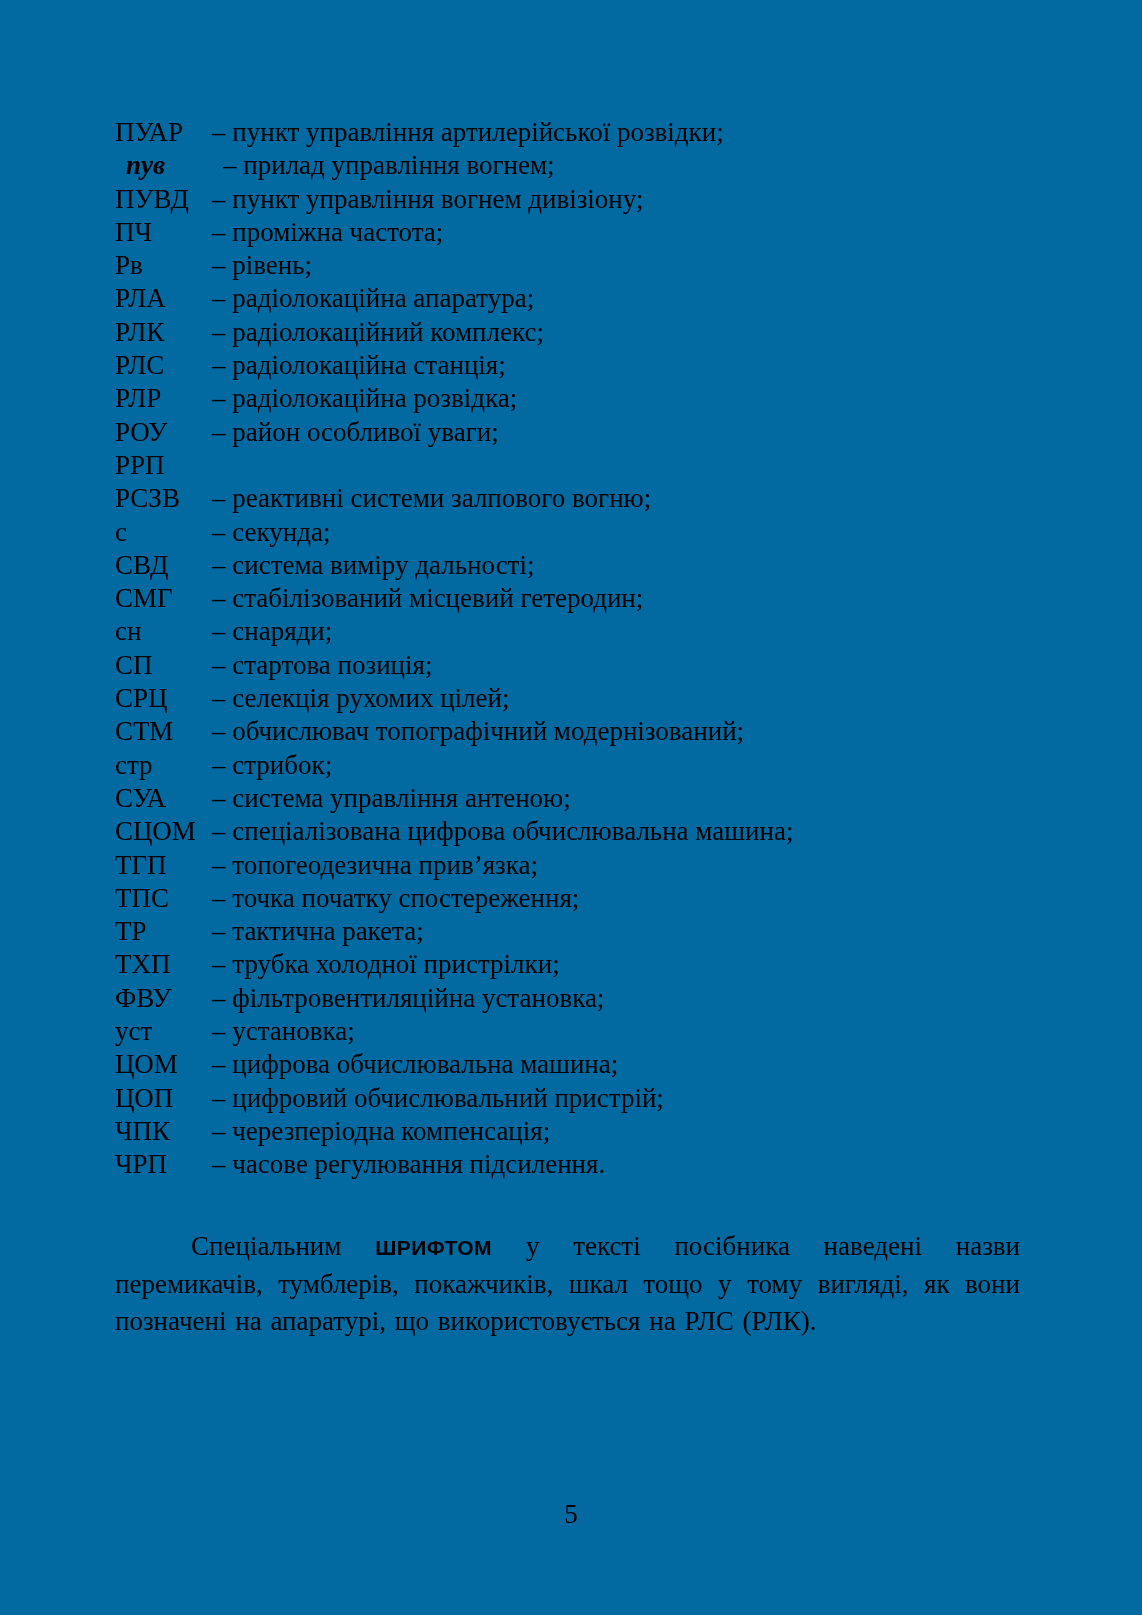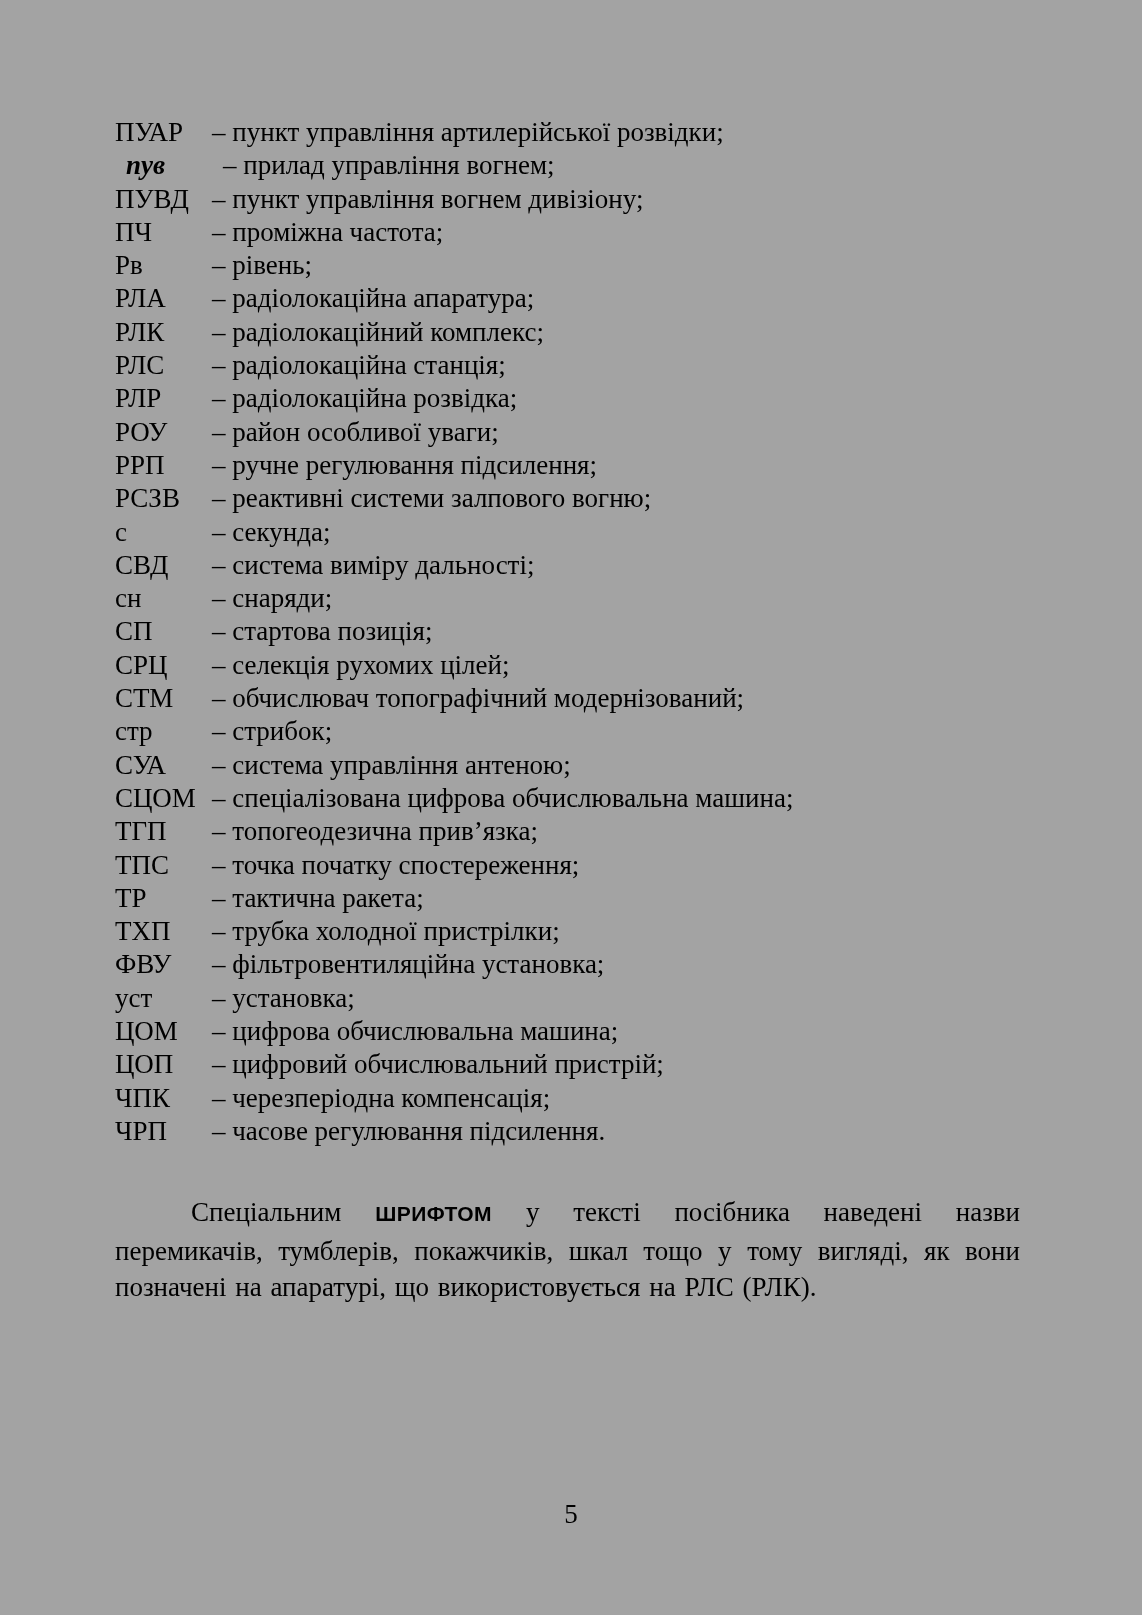--- a/index.html
+++ b/index.html
@@ -12,7 +12,7 @@
     width: 1142px;
     height: 1615px;
     box-sizing: border-box;
-    background: #a3a3a3;
+    background: #0369a1;
     color: #000000;
     font-family: "Liberation Serif", serif;
     font-size: 27px;

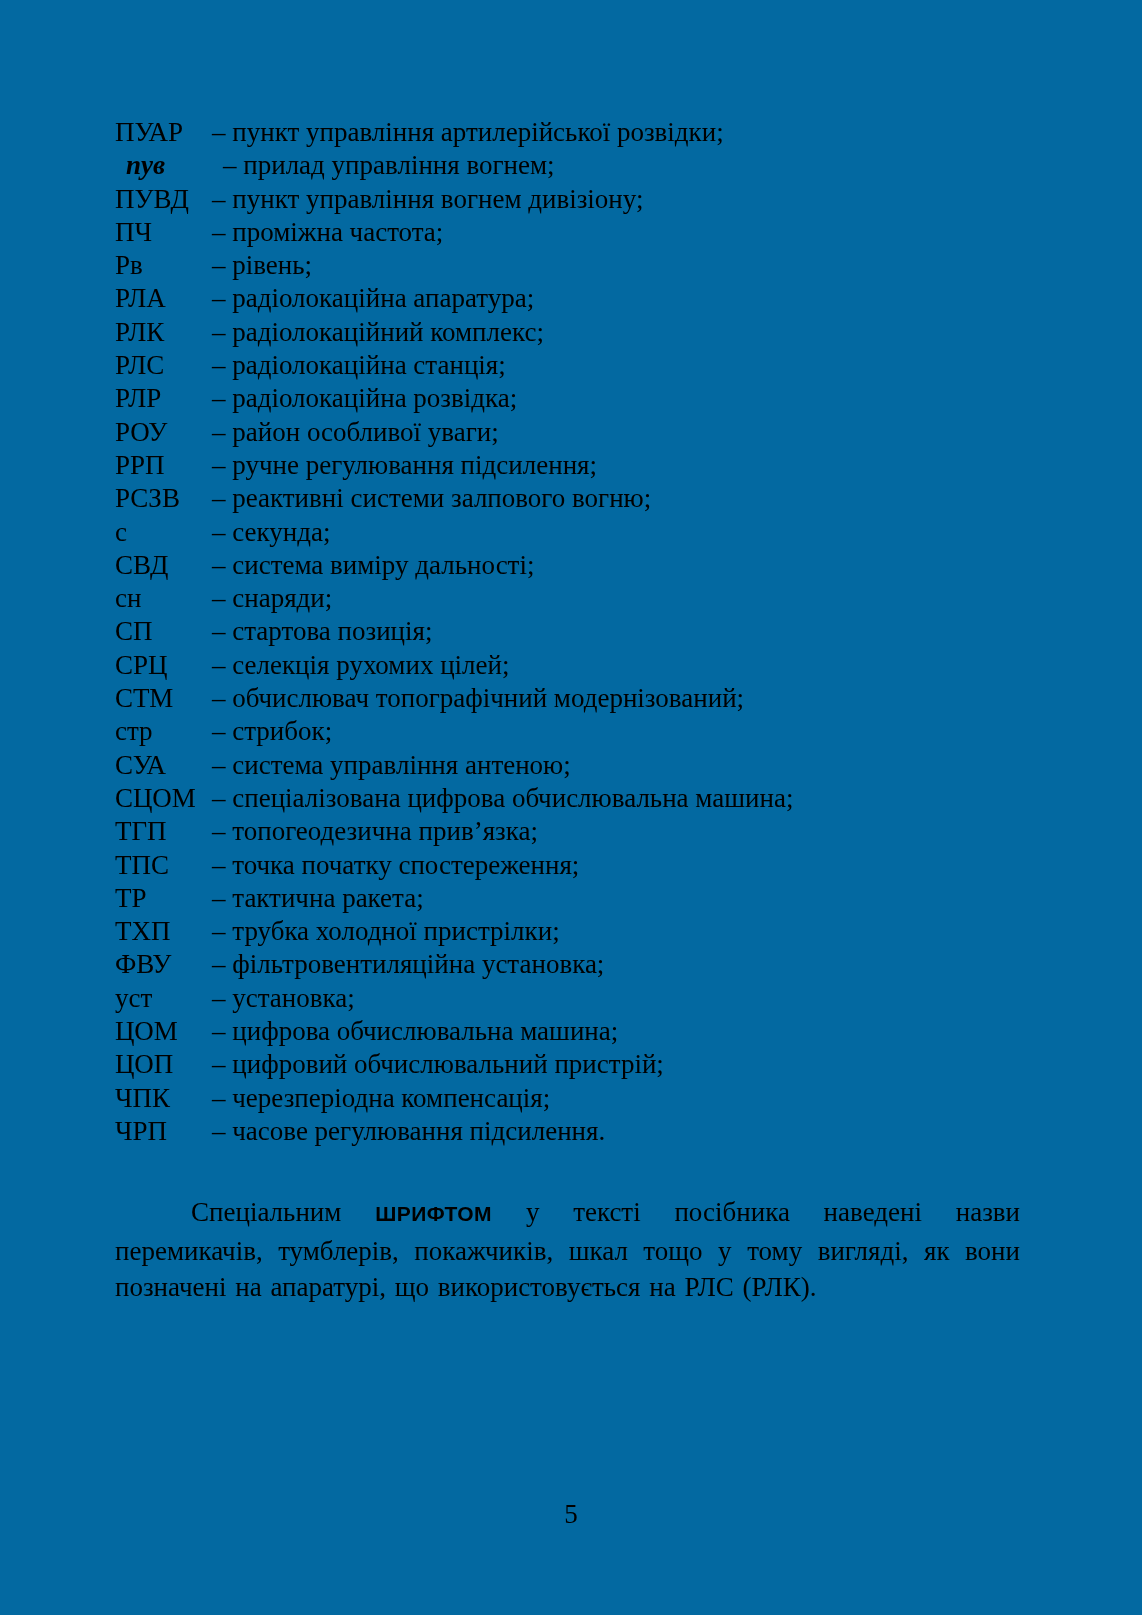--- a/index.html
+++ b/index.html
@@ -120,7 +120,6 @@
 
     <div class="row">
       <span class="term">РРП</span>
-      <span class="def">– ручне регулювання підсилення;</span>
     </div>
 
     <div class="row">

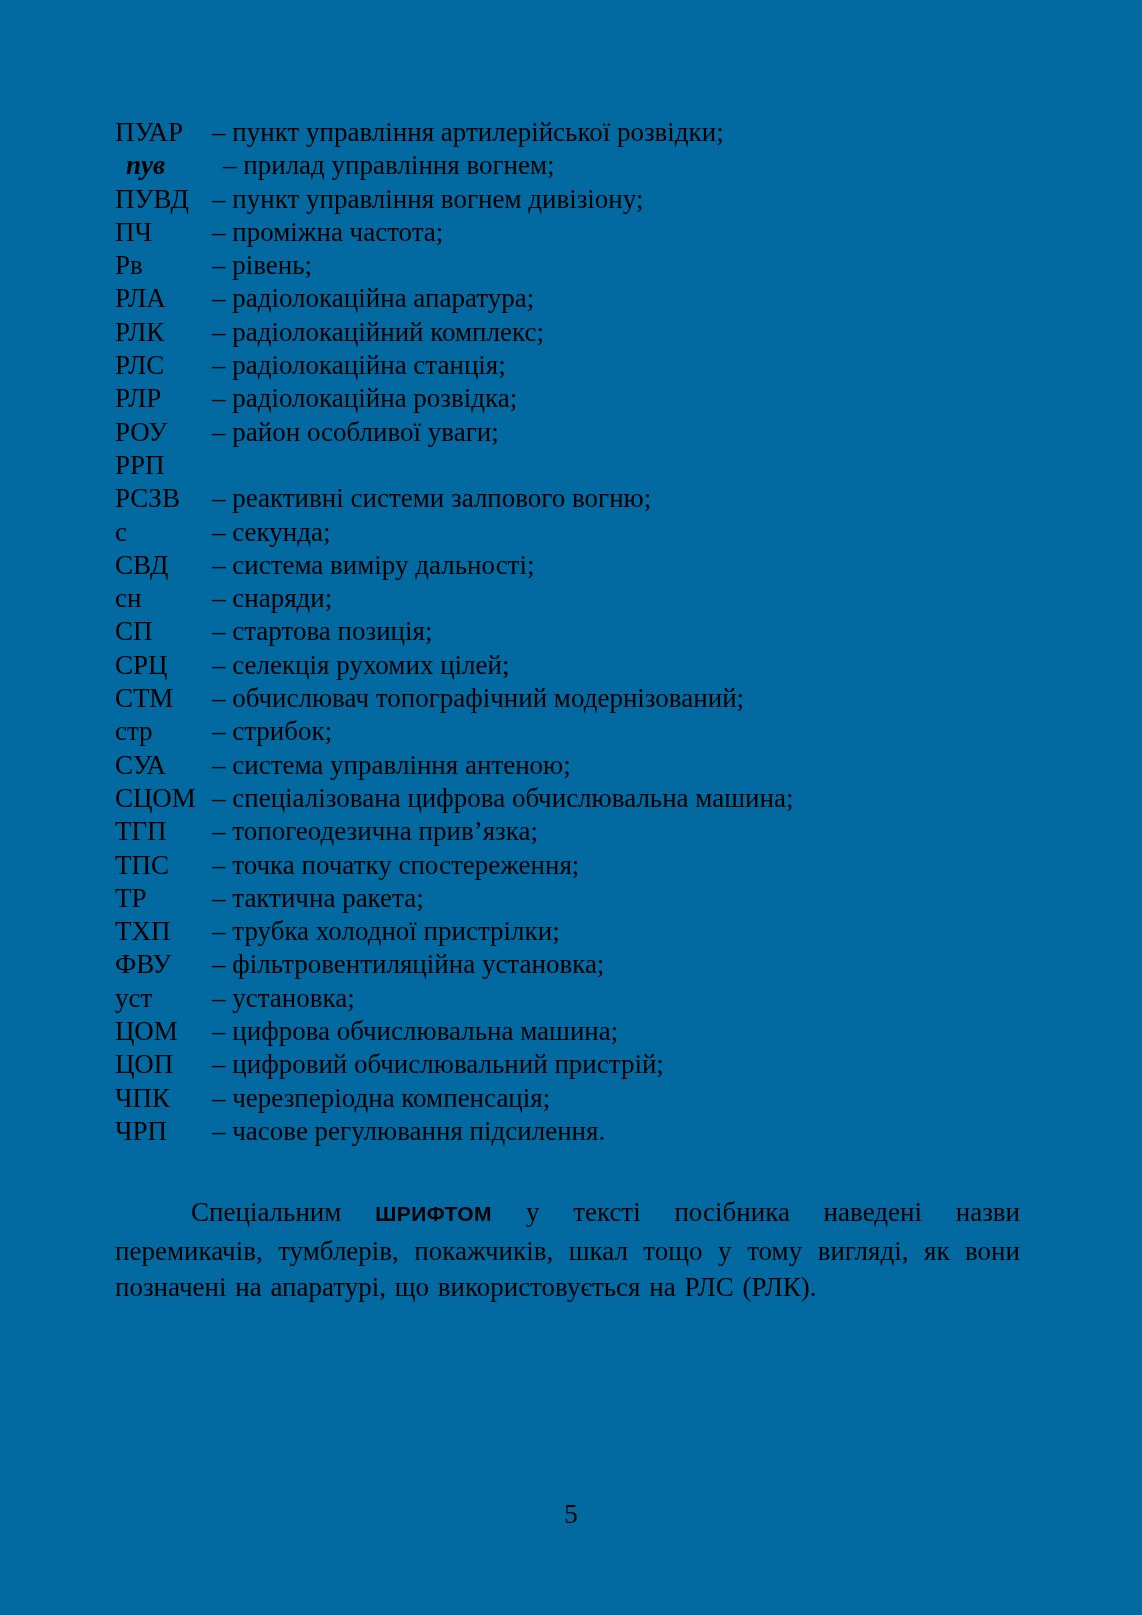--- a/index.html
+++ b/index.html
@@ -137,6 +137,10 @@
       <span class="def">– система виміру дальності;</span>
     </div>
 
+    <div class="row">
+      <span class="term">СМГ</span>
+      <span class="def">– стабілізований місцевий гетеродин;</span>
+    </div>
 
     <div class="row">
       <span class="term">сн</span>

